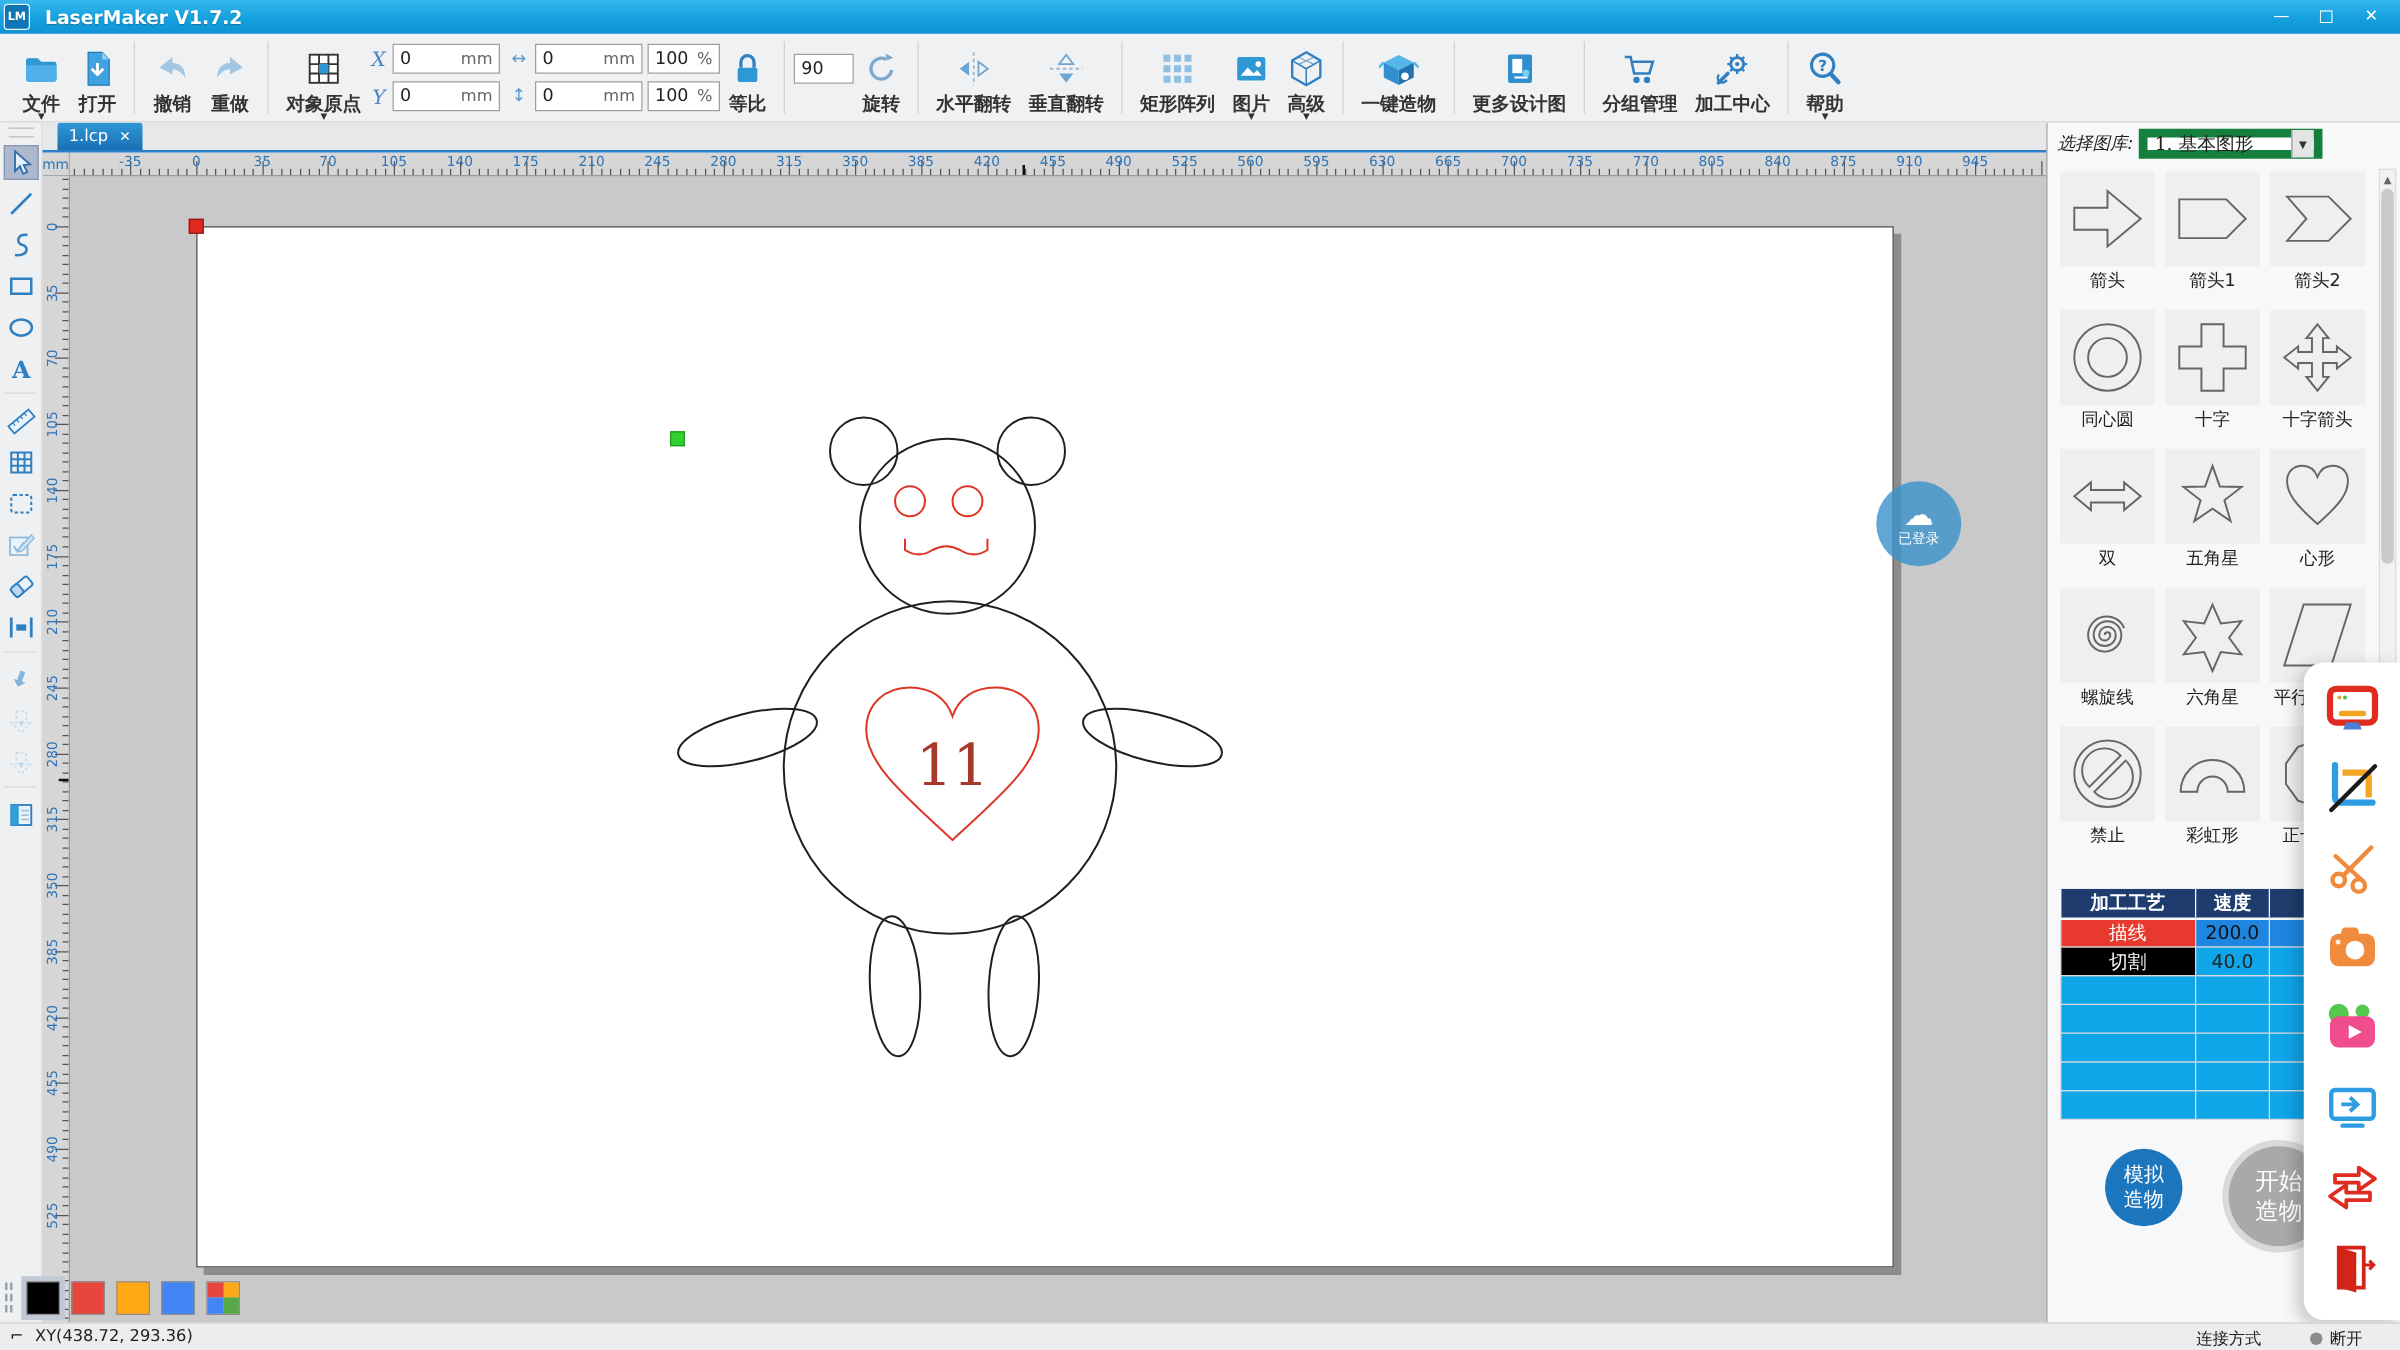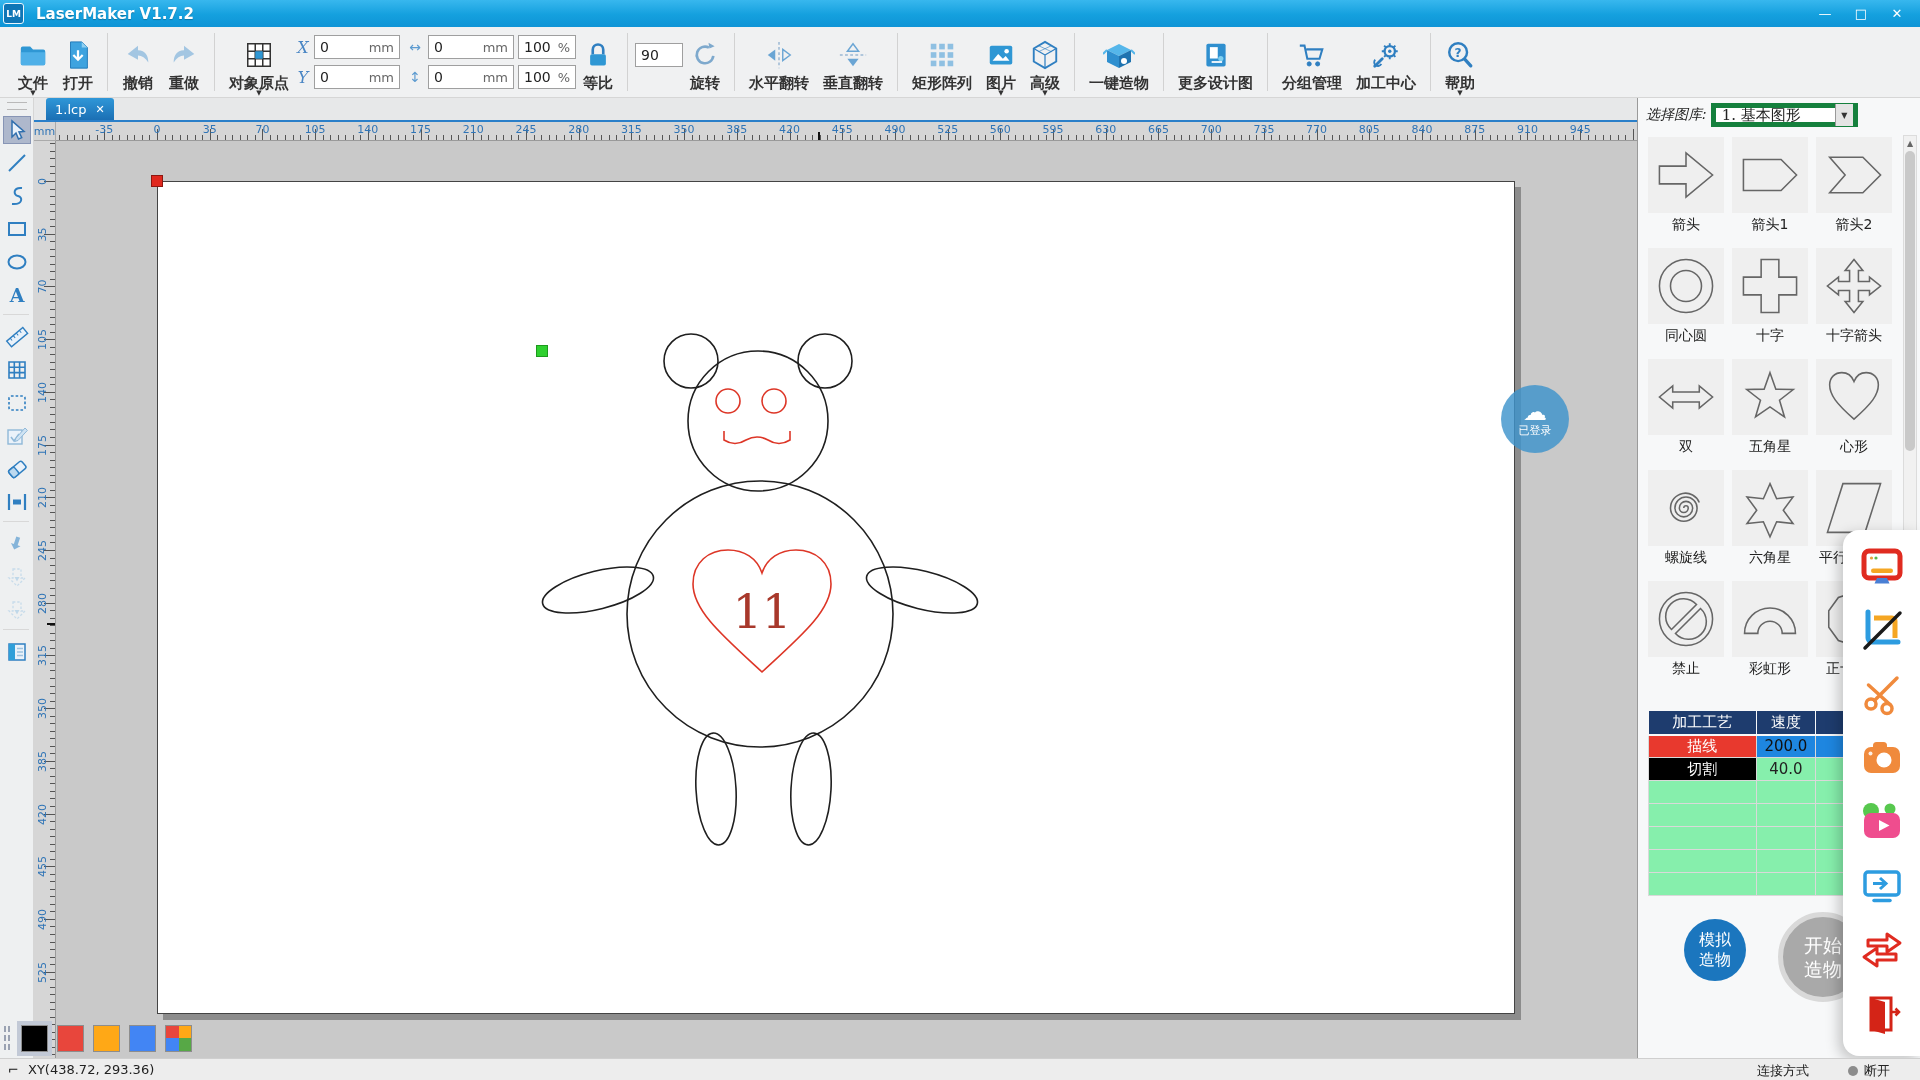--- a/index.html
+++ b/index.html
@@ -74,7 +74,7 @@
     border-left:1px solid #9a9a9a; z-index:10; }
   #lib-row { position:absolute; left:0; top:0; width:283px; height:34px; display:flex; align-items:center; padding-left:8px; }
   #lib-label { font-size:14px; color:#222;font-style:italic; }
-  #lib-select { margin-left:4px; width:147px; height:24px; background:#fff; border:5px solid #15803d;
+  #lib-select { margin-left:4px; width:147px; height:24px; background:#fff; border:7px solid #15803d;
     display:flex; align-items:center; font-size:15px; padding-left:6px; font-family:"DejaVu Serif","Liberation Serif",serif; }
   #lib-select .dd-btn { margin-left:auto; width:18px; height:22px; background:#e4e4e4; border-left:1px solid #999;
     display:flex; align-items:center; justify-content:center; font-size:8px; color:#333; }

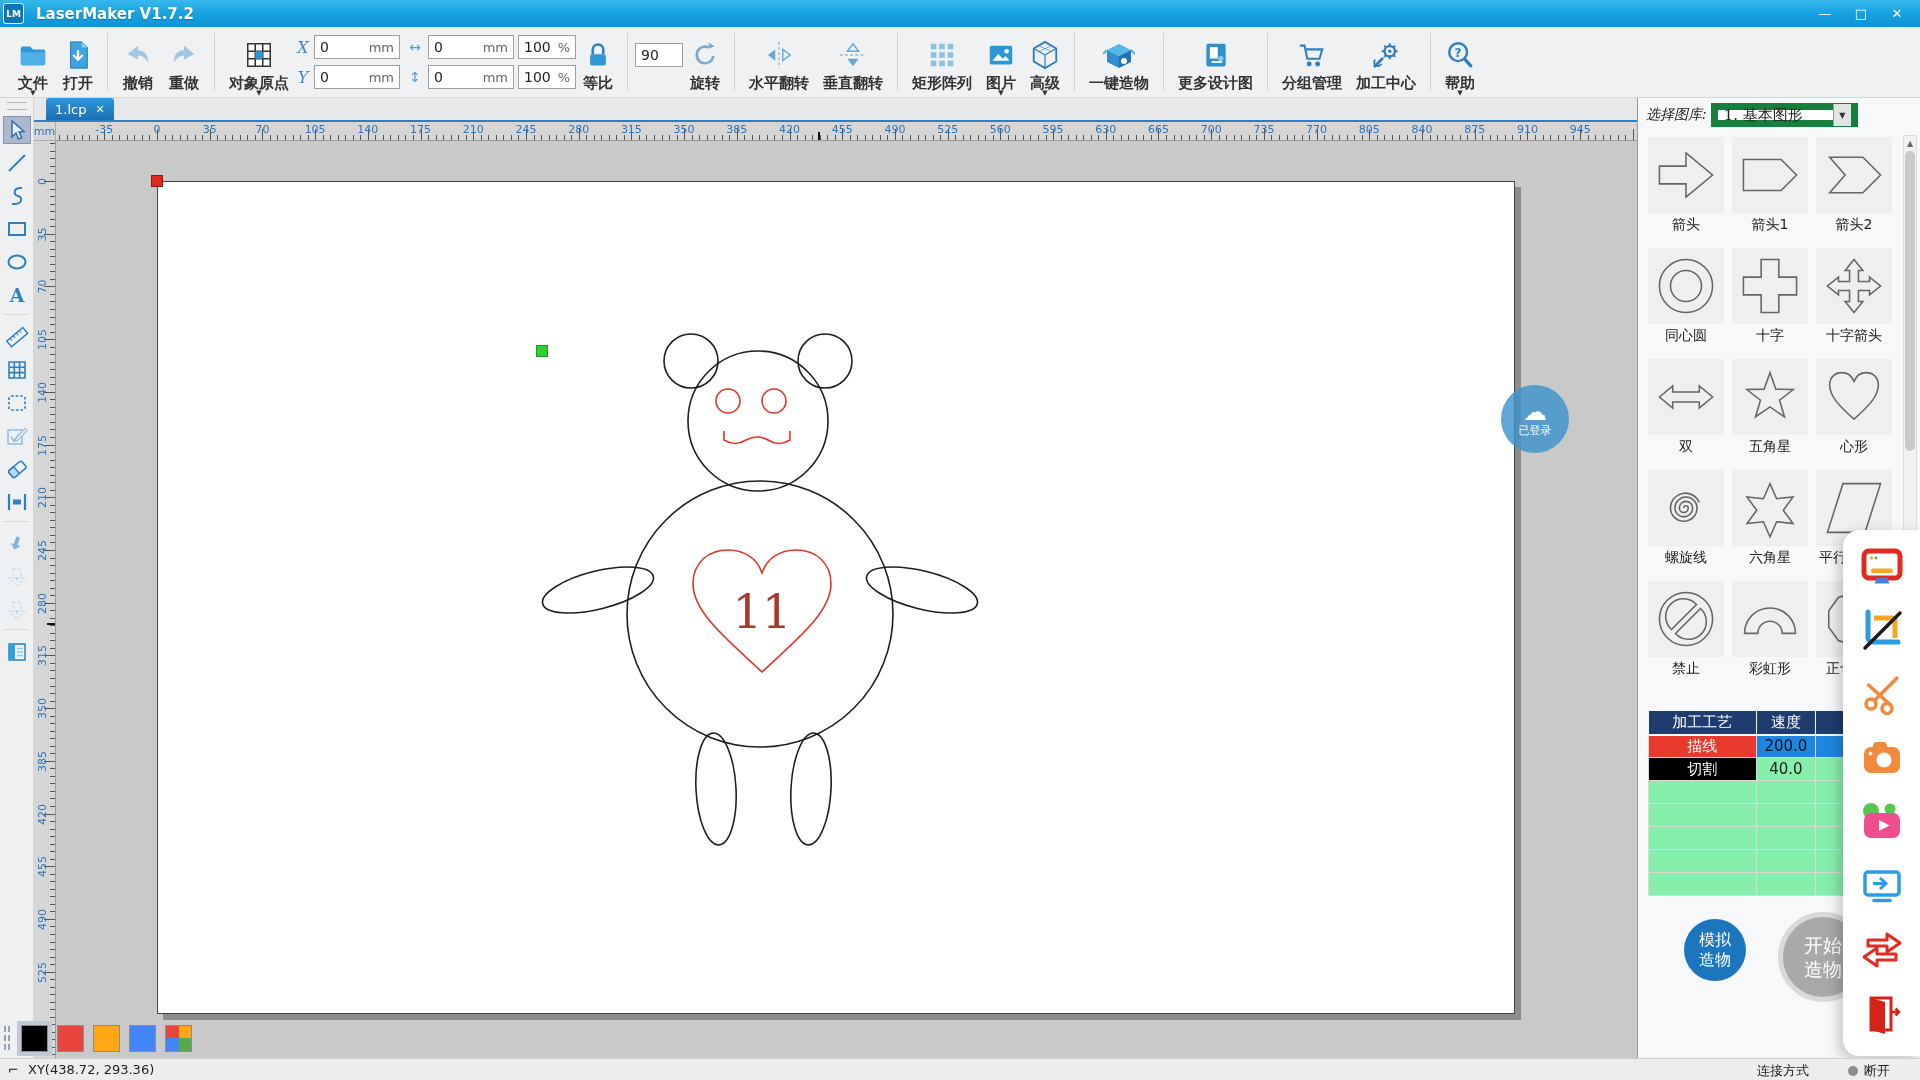--- a/index.html
+++ b/index.html
@@ -89,7 +89,7 @@
 
   
   #ptable { position:absolute; left:10px; top:612px; width:273px; border-collapse:collapse; }
-  #ptable th { background:#1e3c6e; color:#fff; font-weight:normal; font-size:15px; height:24px; border:1px solid #f7f8f9; border-bottom:2px solid #f7f8f9; }
+  #ptable th { background:#1e3c6e; color:#fff; font-weight:bold; font-size:15px; height:24px; border:1px solid #f7f8f9; border-bottom:2px solid #f7f8f9; }
   #ptable td { height:23px; font-size:15px; text-align:center; border:1px solid #d9d9d9; background:#86efac; }
   #ptable td.name-scan { background:#e8392e; color:#fff; }
   #ptable td.name-cut  { background:#000; color:#fff; }

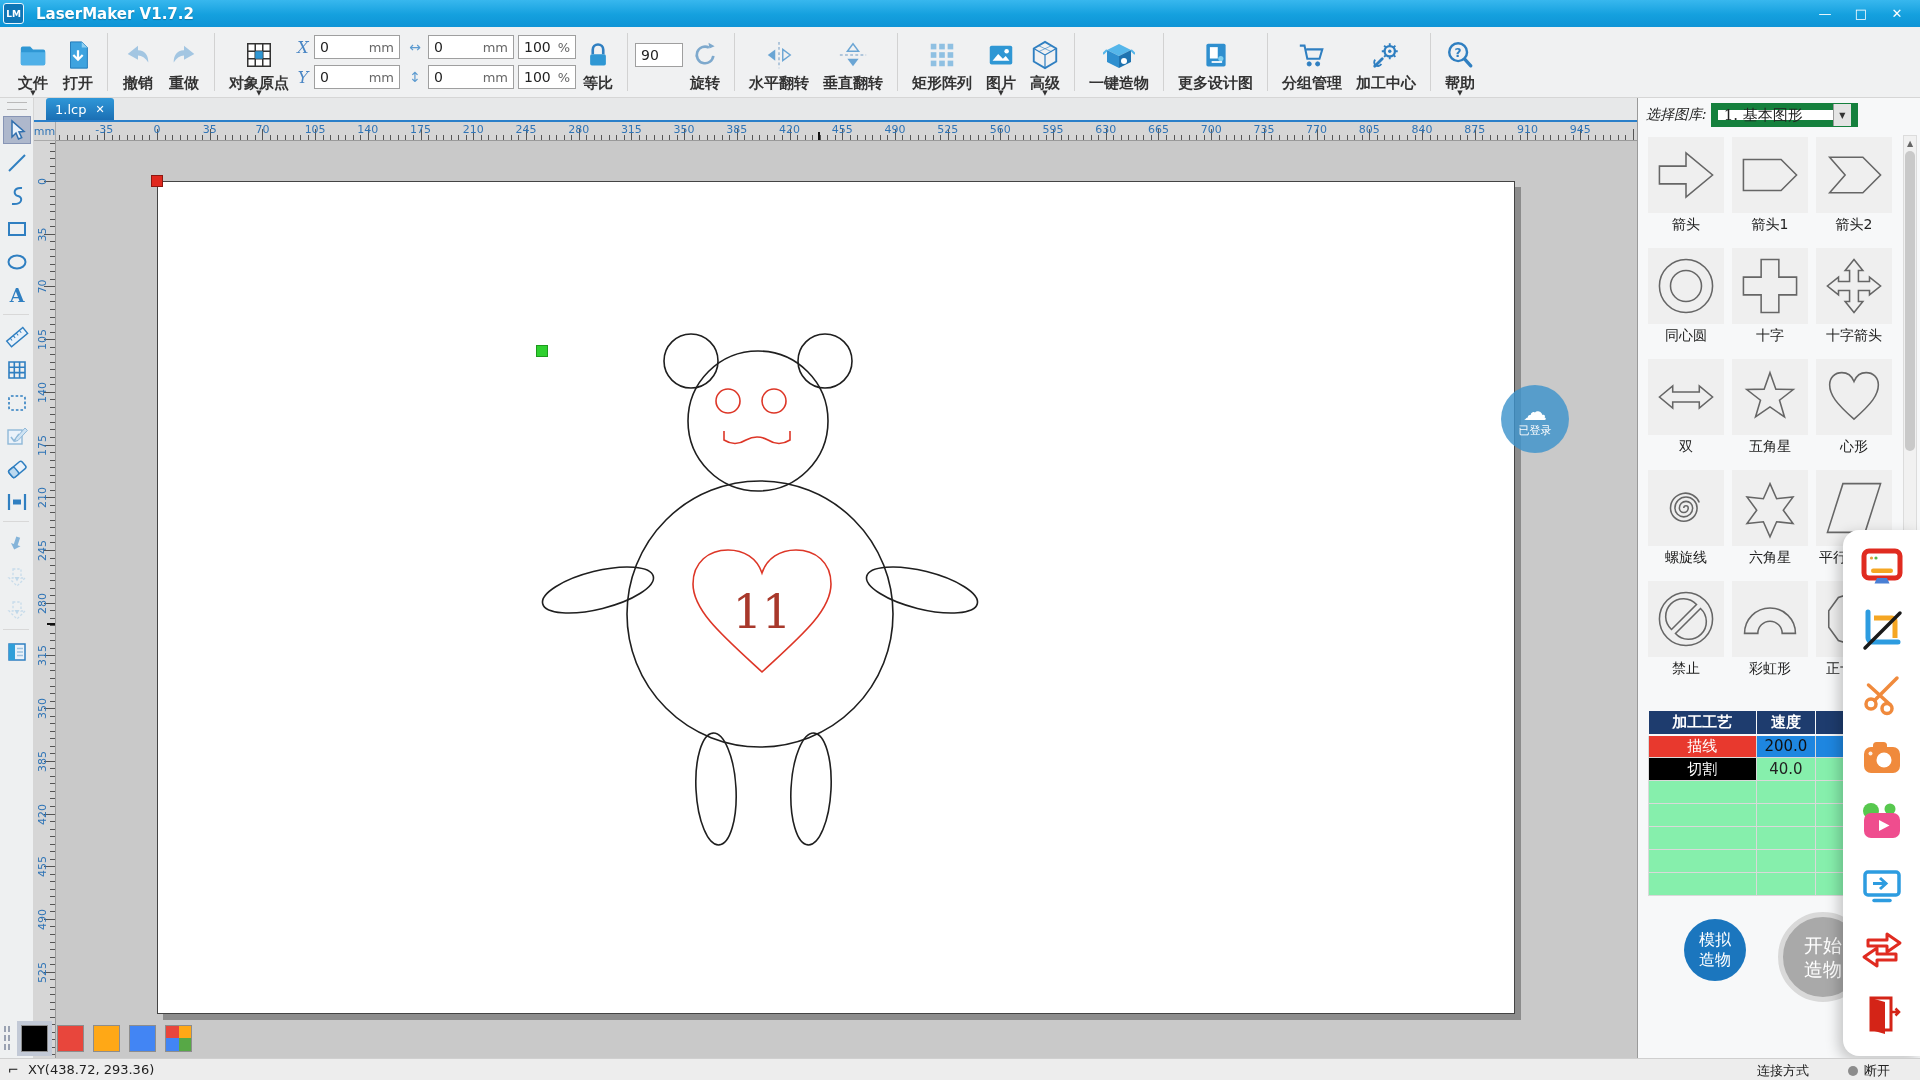--- a/index.html
+++ b/index.html
@@ -90,7 +90,7 @@
   
   #ptable { position:absolute; left:10px; top:612px; width:273px; border-collapse:collapse; }
   #ptable th { background:#1e3c6e; color:#fff; font-weight:bold; font-size:15px; height:24px; border:1px solid #f7f8f9; border-bottom:2px solid #f7f8f9; }
-  #ptable td { height:23px; font-size:15px; text-align:center; border:1px solid #d9d9d9; background:#86efac; }
+  #ptable td { height:23px; font-size:15px; text-align:center; border:1px solid #d9d9d9; background:#0ea5e9; }
   #ptable td.name-scan { background:#e8392e; color:#fff; }
   #ptable td.name-cut  { background:#000; color:#fff; }
   #ptable td.sel { background:#1e86e0; color:#101010; }

